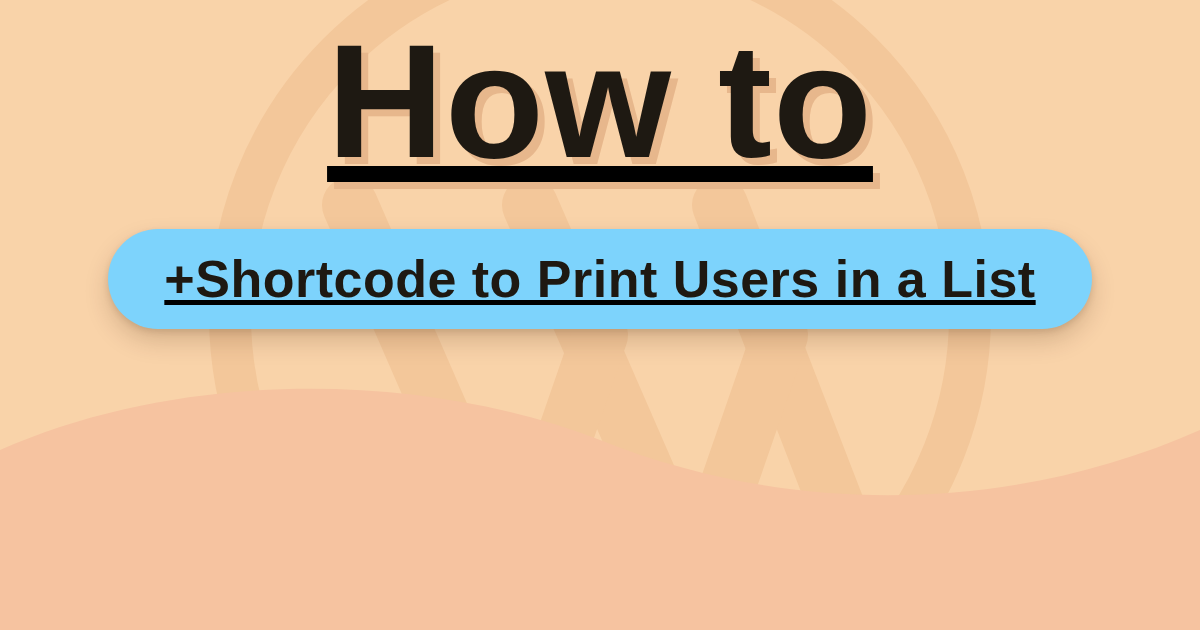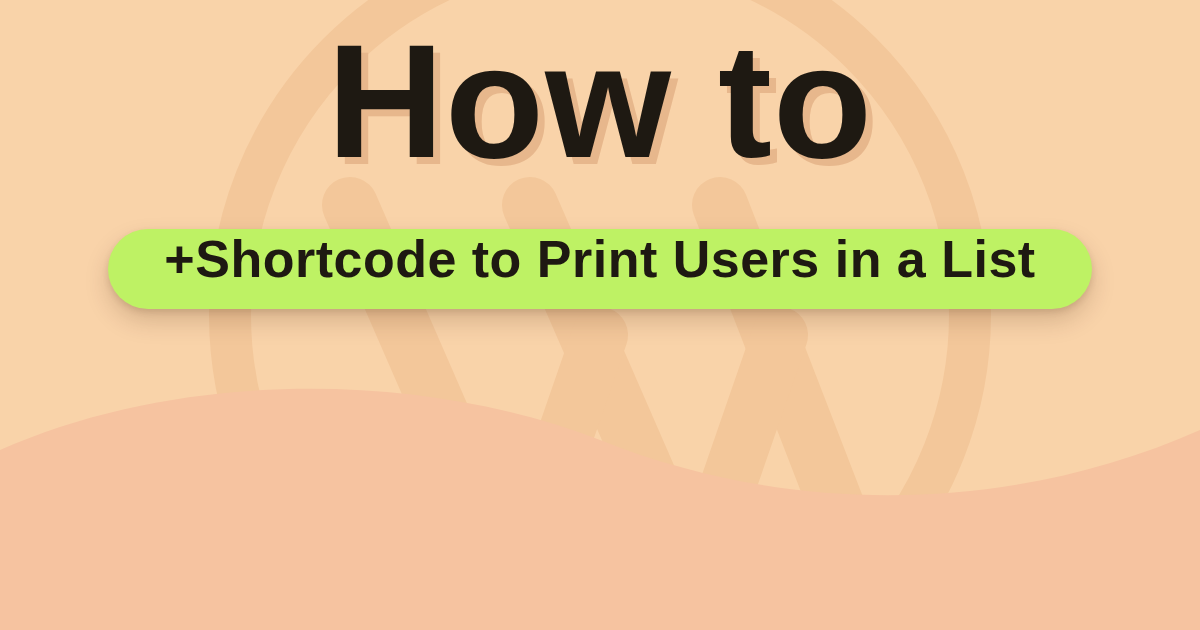--- a/index.html
+++ b/index.html
@@ -35,6 +35,7 @@
     align-items: center;
     justify-content: flex-start;
     padding-top: 18px;
+    text-decoration: underline;
   }
   .line1, .line2 {
     color: #1e1912;

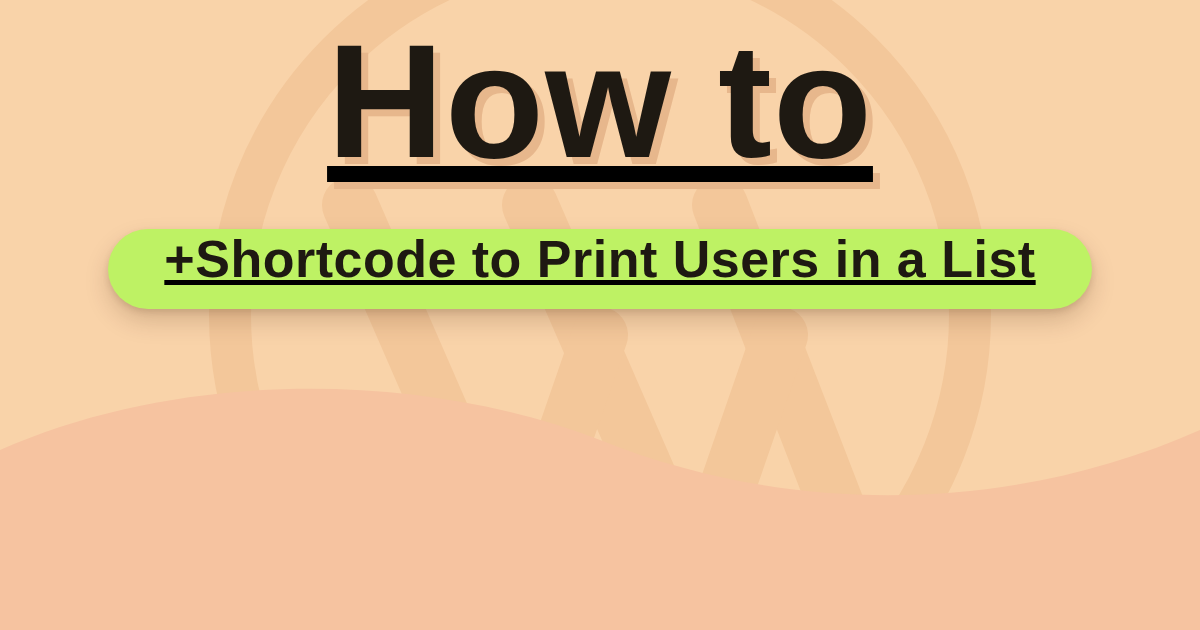--- a/index.html
+++ b/index.html
@@ -50,9 +50,9 @@
 
   .pill {
     margin-top: 46px;
-    background: #bef264;
+    background: #7dd3fc;
     border-radius: 999px;
-    padding: 0 56px 20px;
+    padding: 20px 56px 20px;
     box-shadow: 0 12px 24px rgba(60, 30, 0, 0.18), 0 3px 6px rgba(60,30,0,0.12);
   }
   .pill-text {

